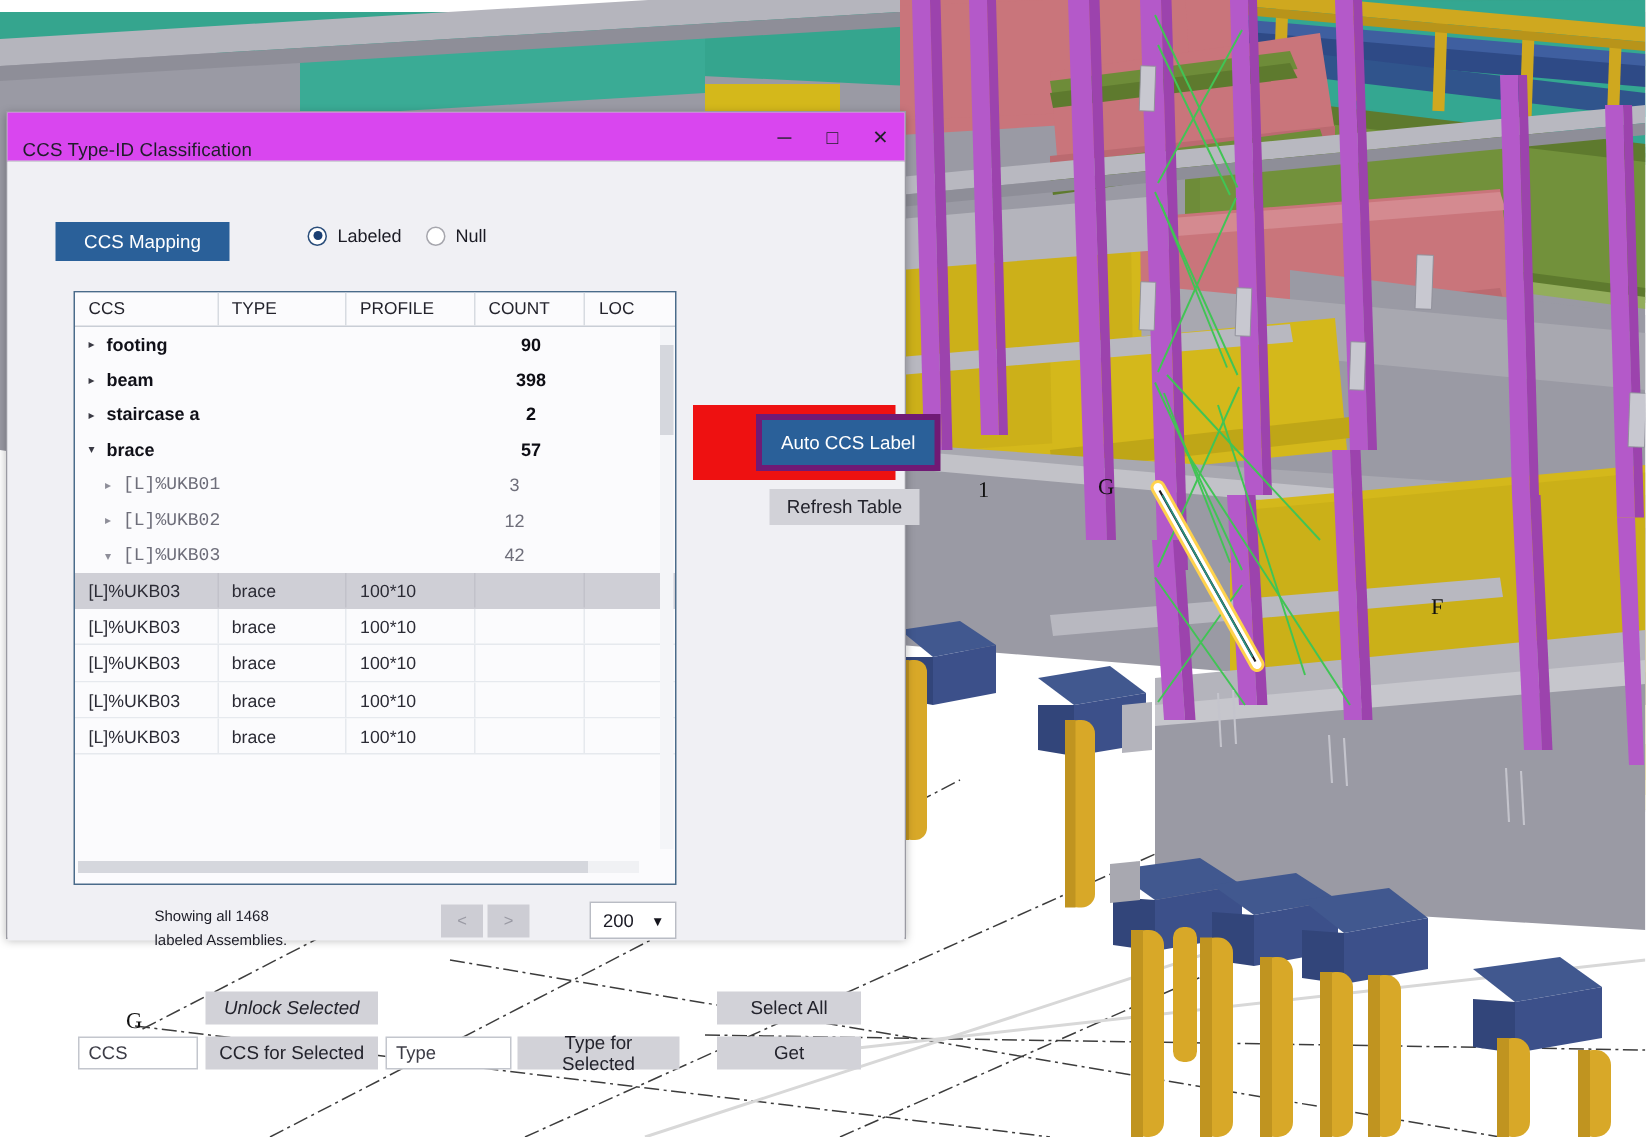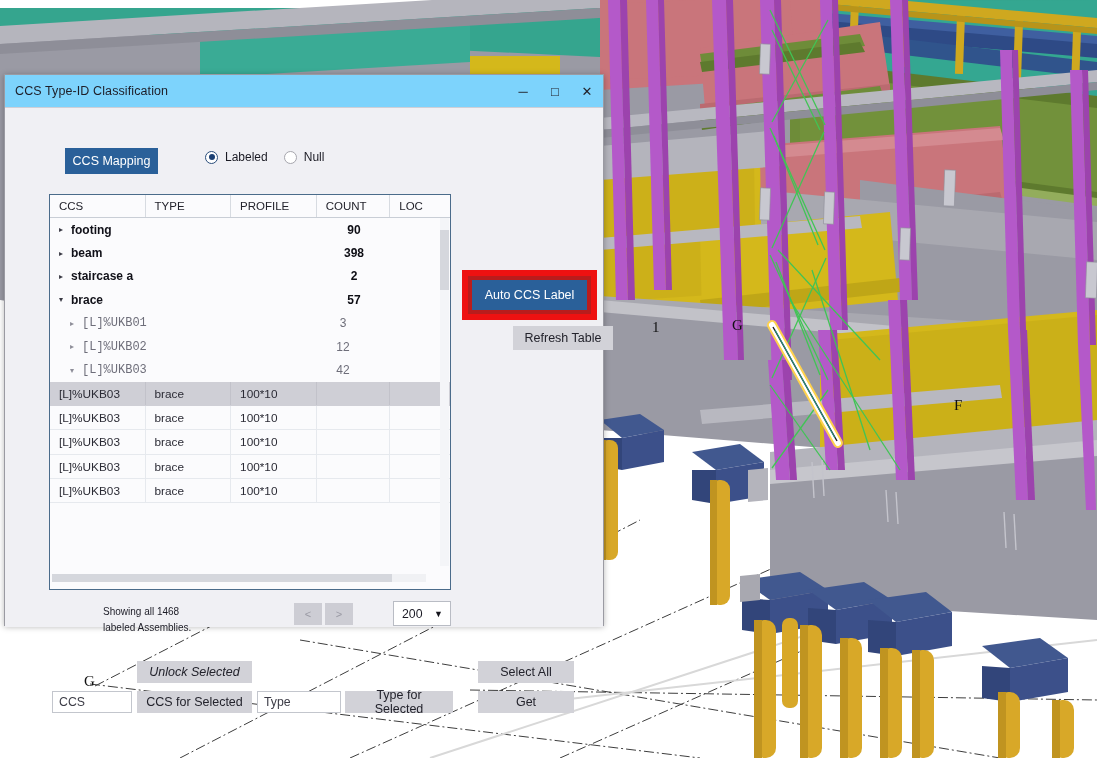--- a/index.html
+++ b/index.html
@@ -48,10 +48,10 @@
   #titlebar {
     position: relative;
     height: 32px;
-    background: #7dd3fc;
+    background: #d946ef;
     border-bottom: 1px solid #cfcfd6;
     display: flex;
-    align-items: center;
+    align-items: flex-end;
   }
   #title-text {
     margin-left: 10px;

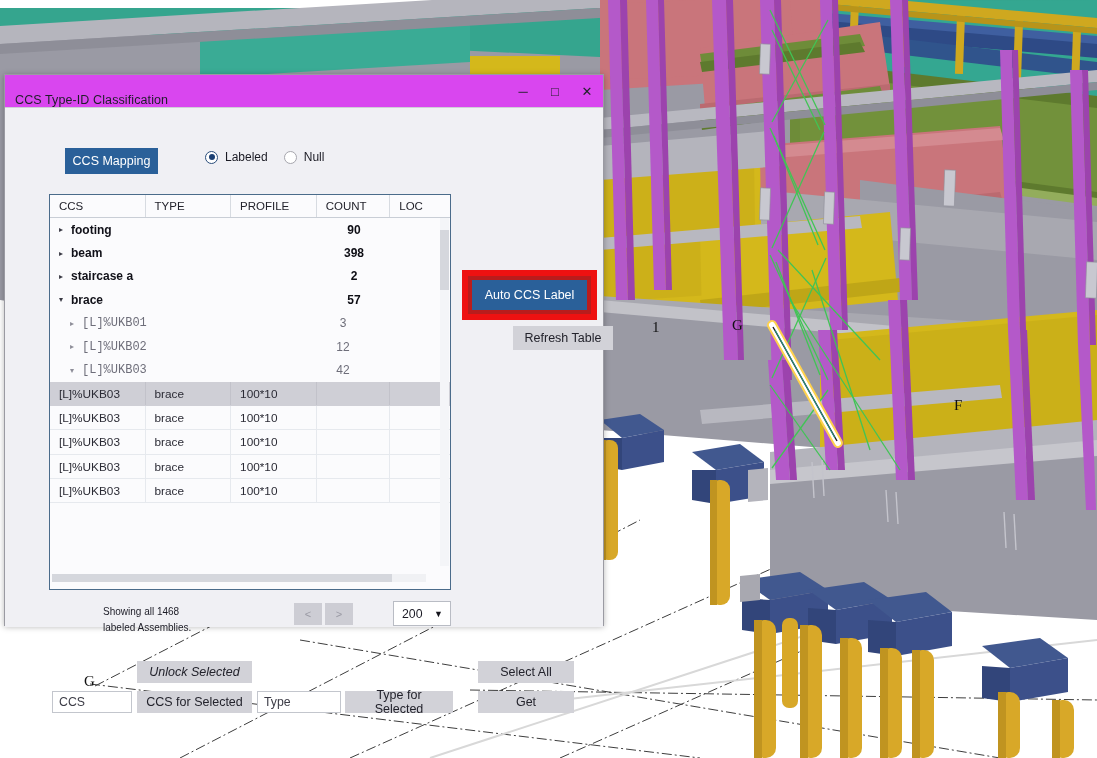--- a/index.html
+++ b/index.html
@@ -91,8 +91,8 @@
     display: flex; align-items: center; justify-content: center;
   }
   #ccs-mapping-btn {
-    left: 60px; top: 40px;
-    width: 93px; height: 26px; text-align: center;
+    left: 32px; top: 40px;
+    width: 116px; height: 26px; text-align: center;
   }
 
   .radio-group {

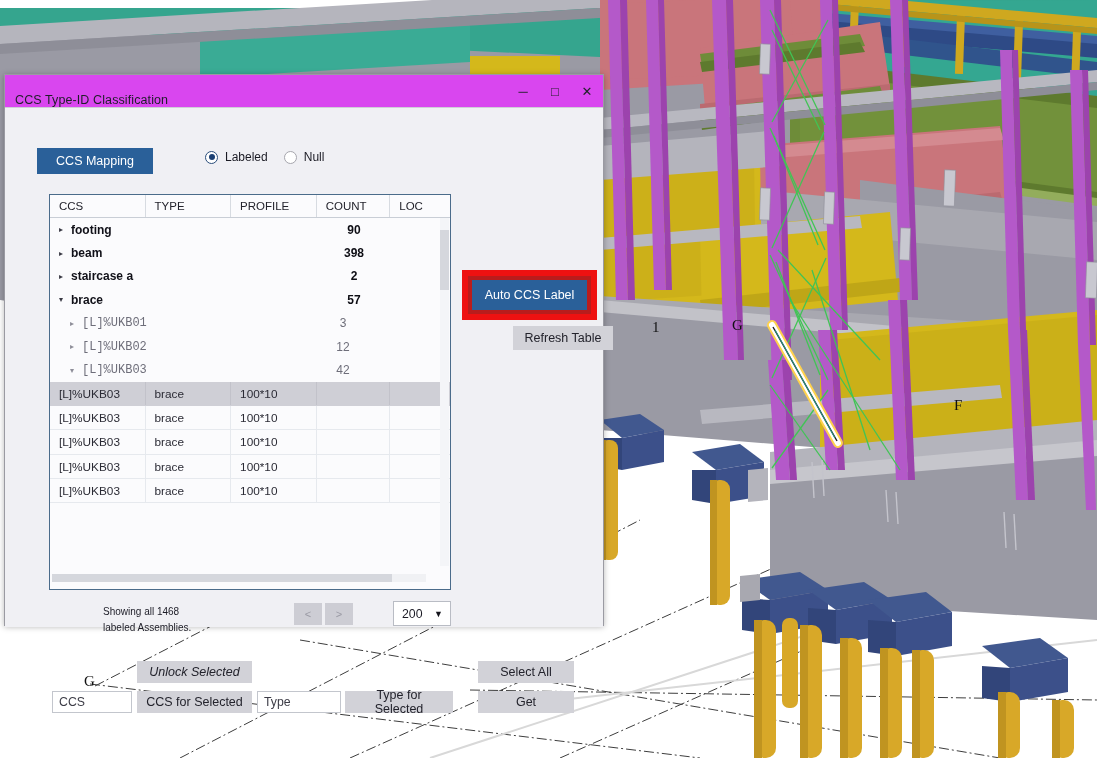--- a/index.html
+++ b/index.html
@@ -251,9 +251,10 @@
   }
   #auto-label-wrap .inner {
     width: 100%; height: 100%;
-    background: #b91c1c;
+    background: #701a75;
     padding: 4px;
     box-sizing: border-box;
+    margin-left: 36px;
   }
   #auto-ccs-label-btn {
     position: static;

